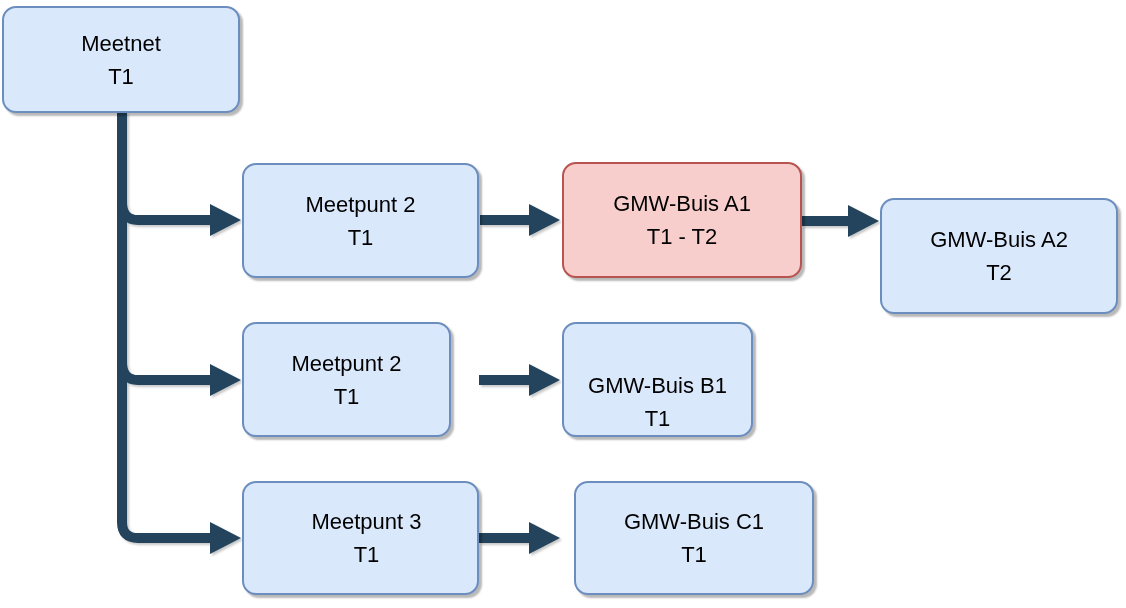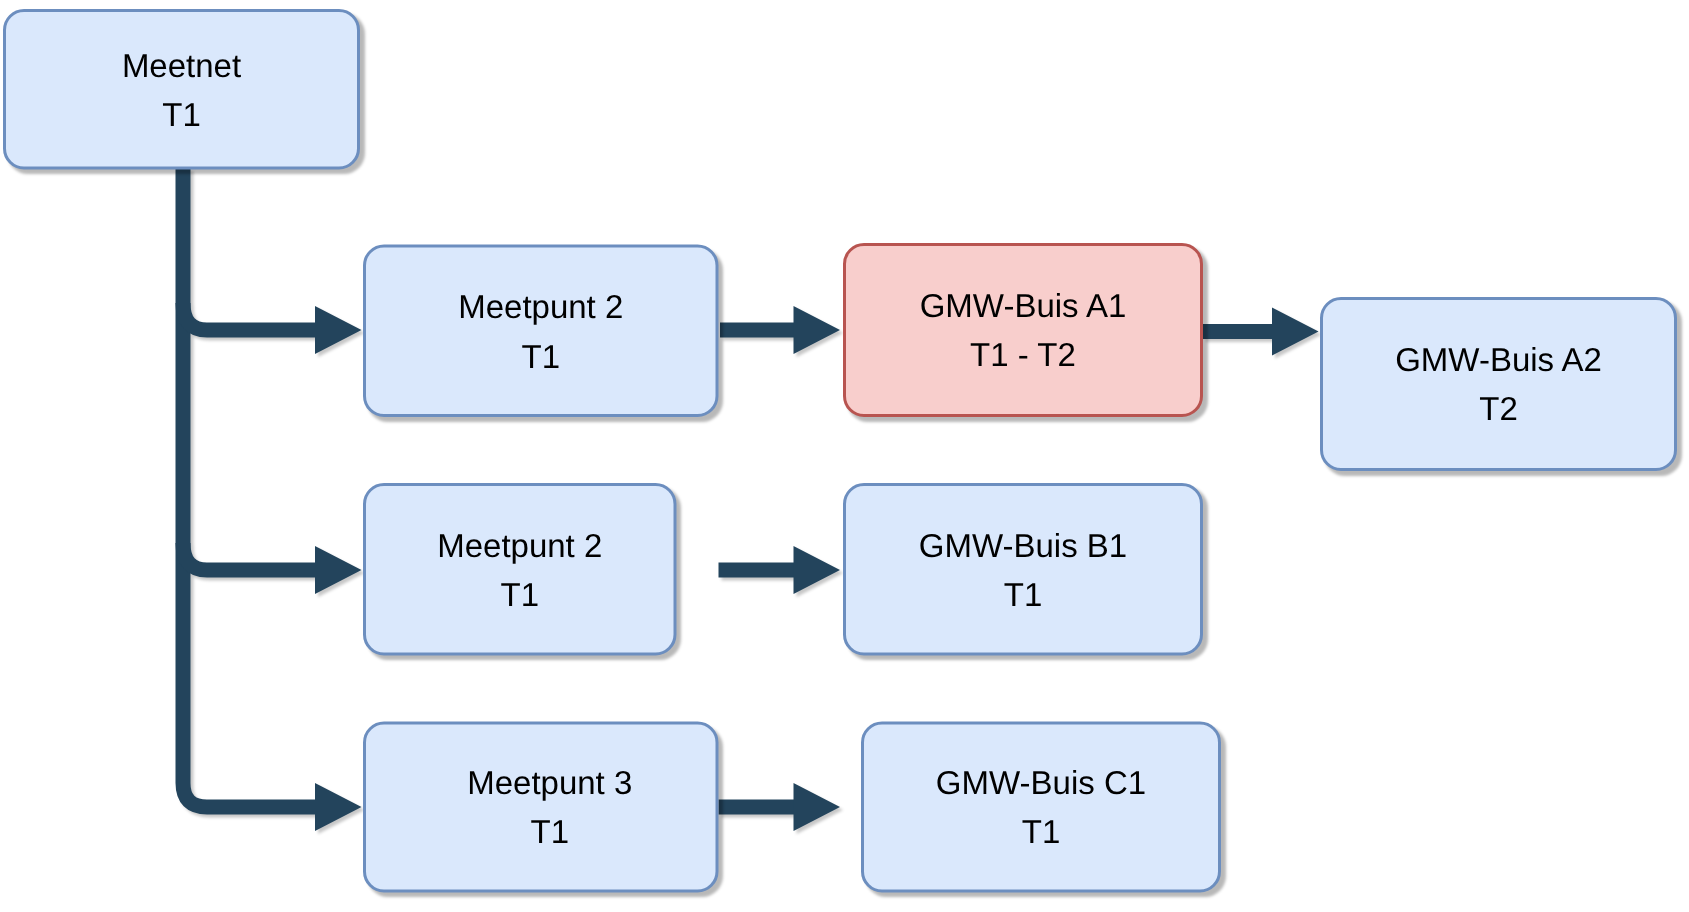--- a/index.html
+++ b/index.html
@@ -109,7 +109,7 @@
     <div>T1</div>
   </div>
 
-  <div class="node blue" style="left:562px; top:322px; width:240px; height:115px;">
+  <div class="node blue" style="left:562px; top:322px; width:191px; height:115px;justify-content:flex-end;">
     <div>GMW-Buis B1</div>
     <div>T1</div>
   </div>

